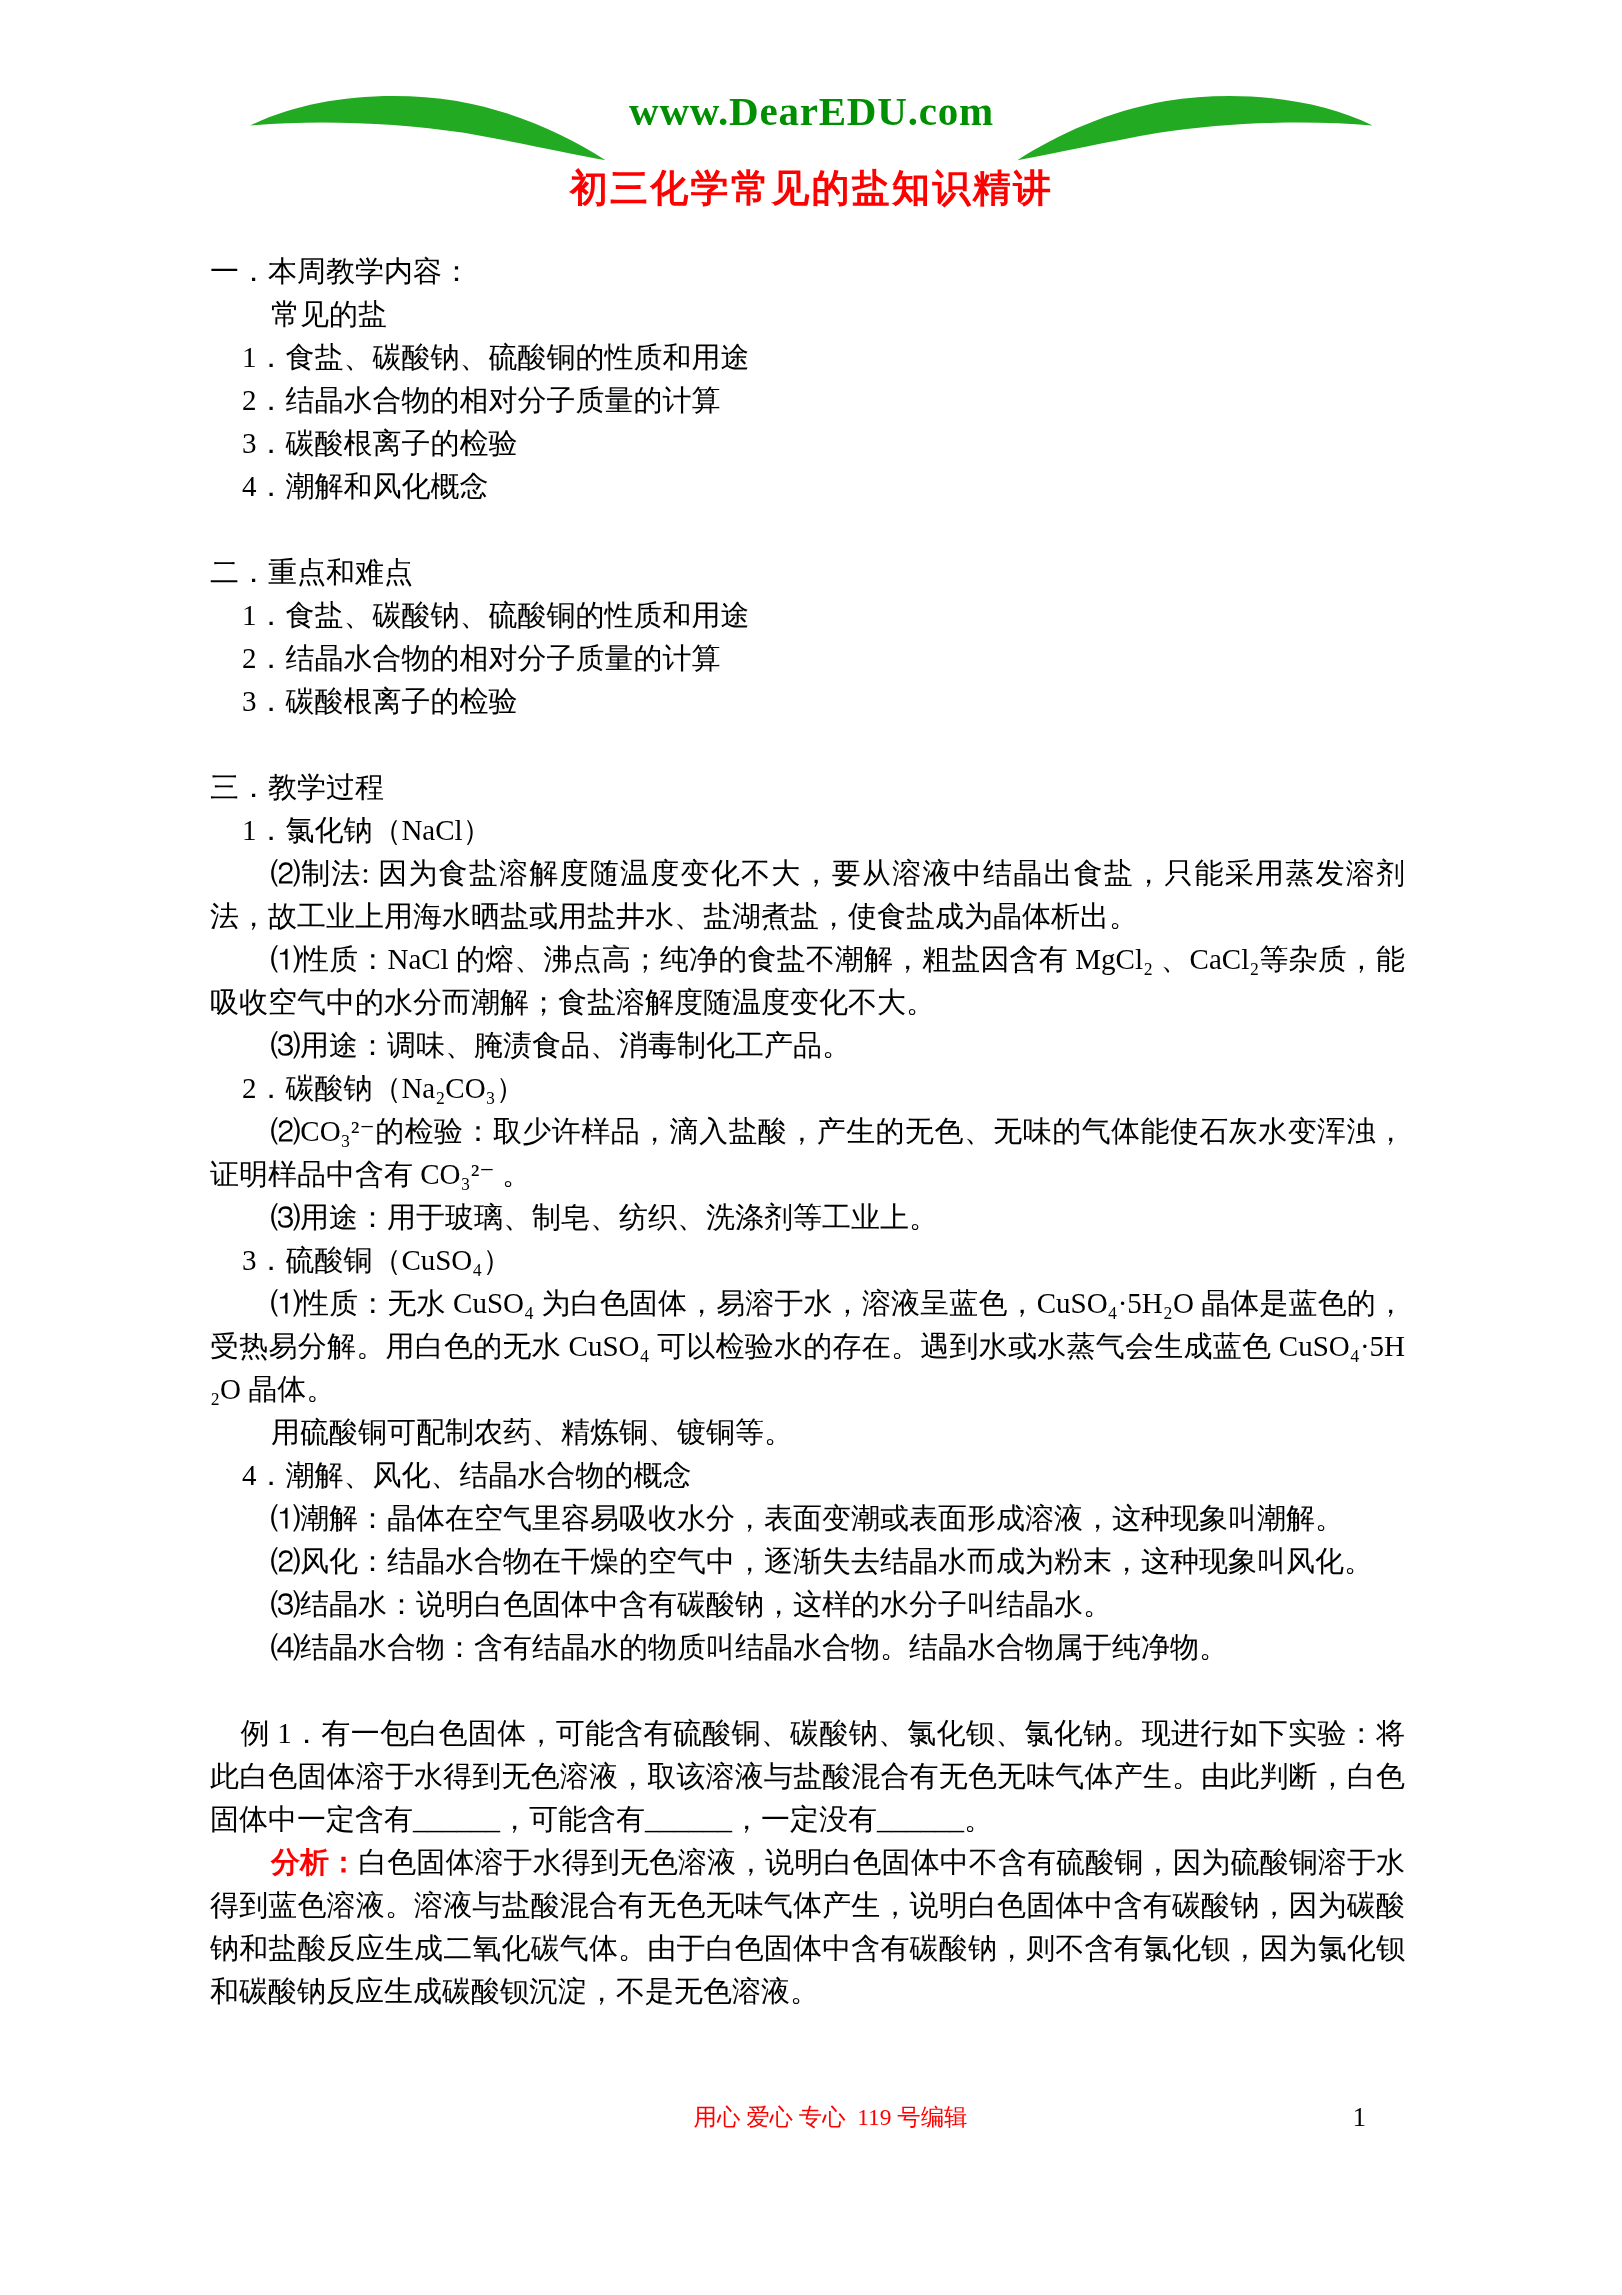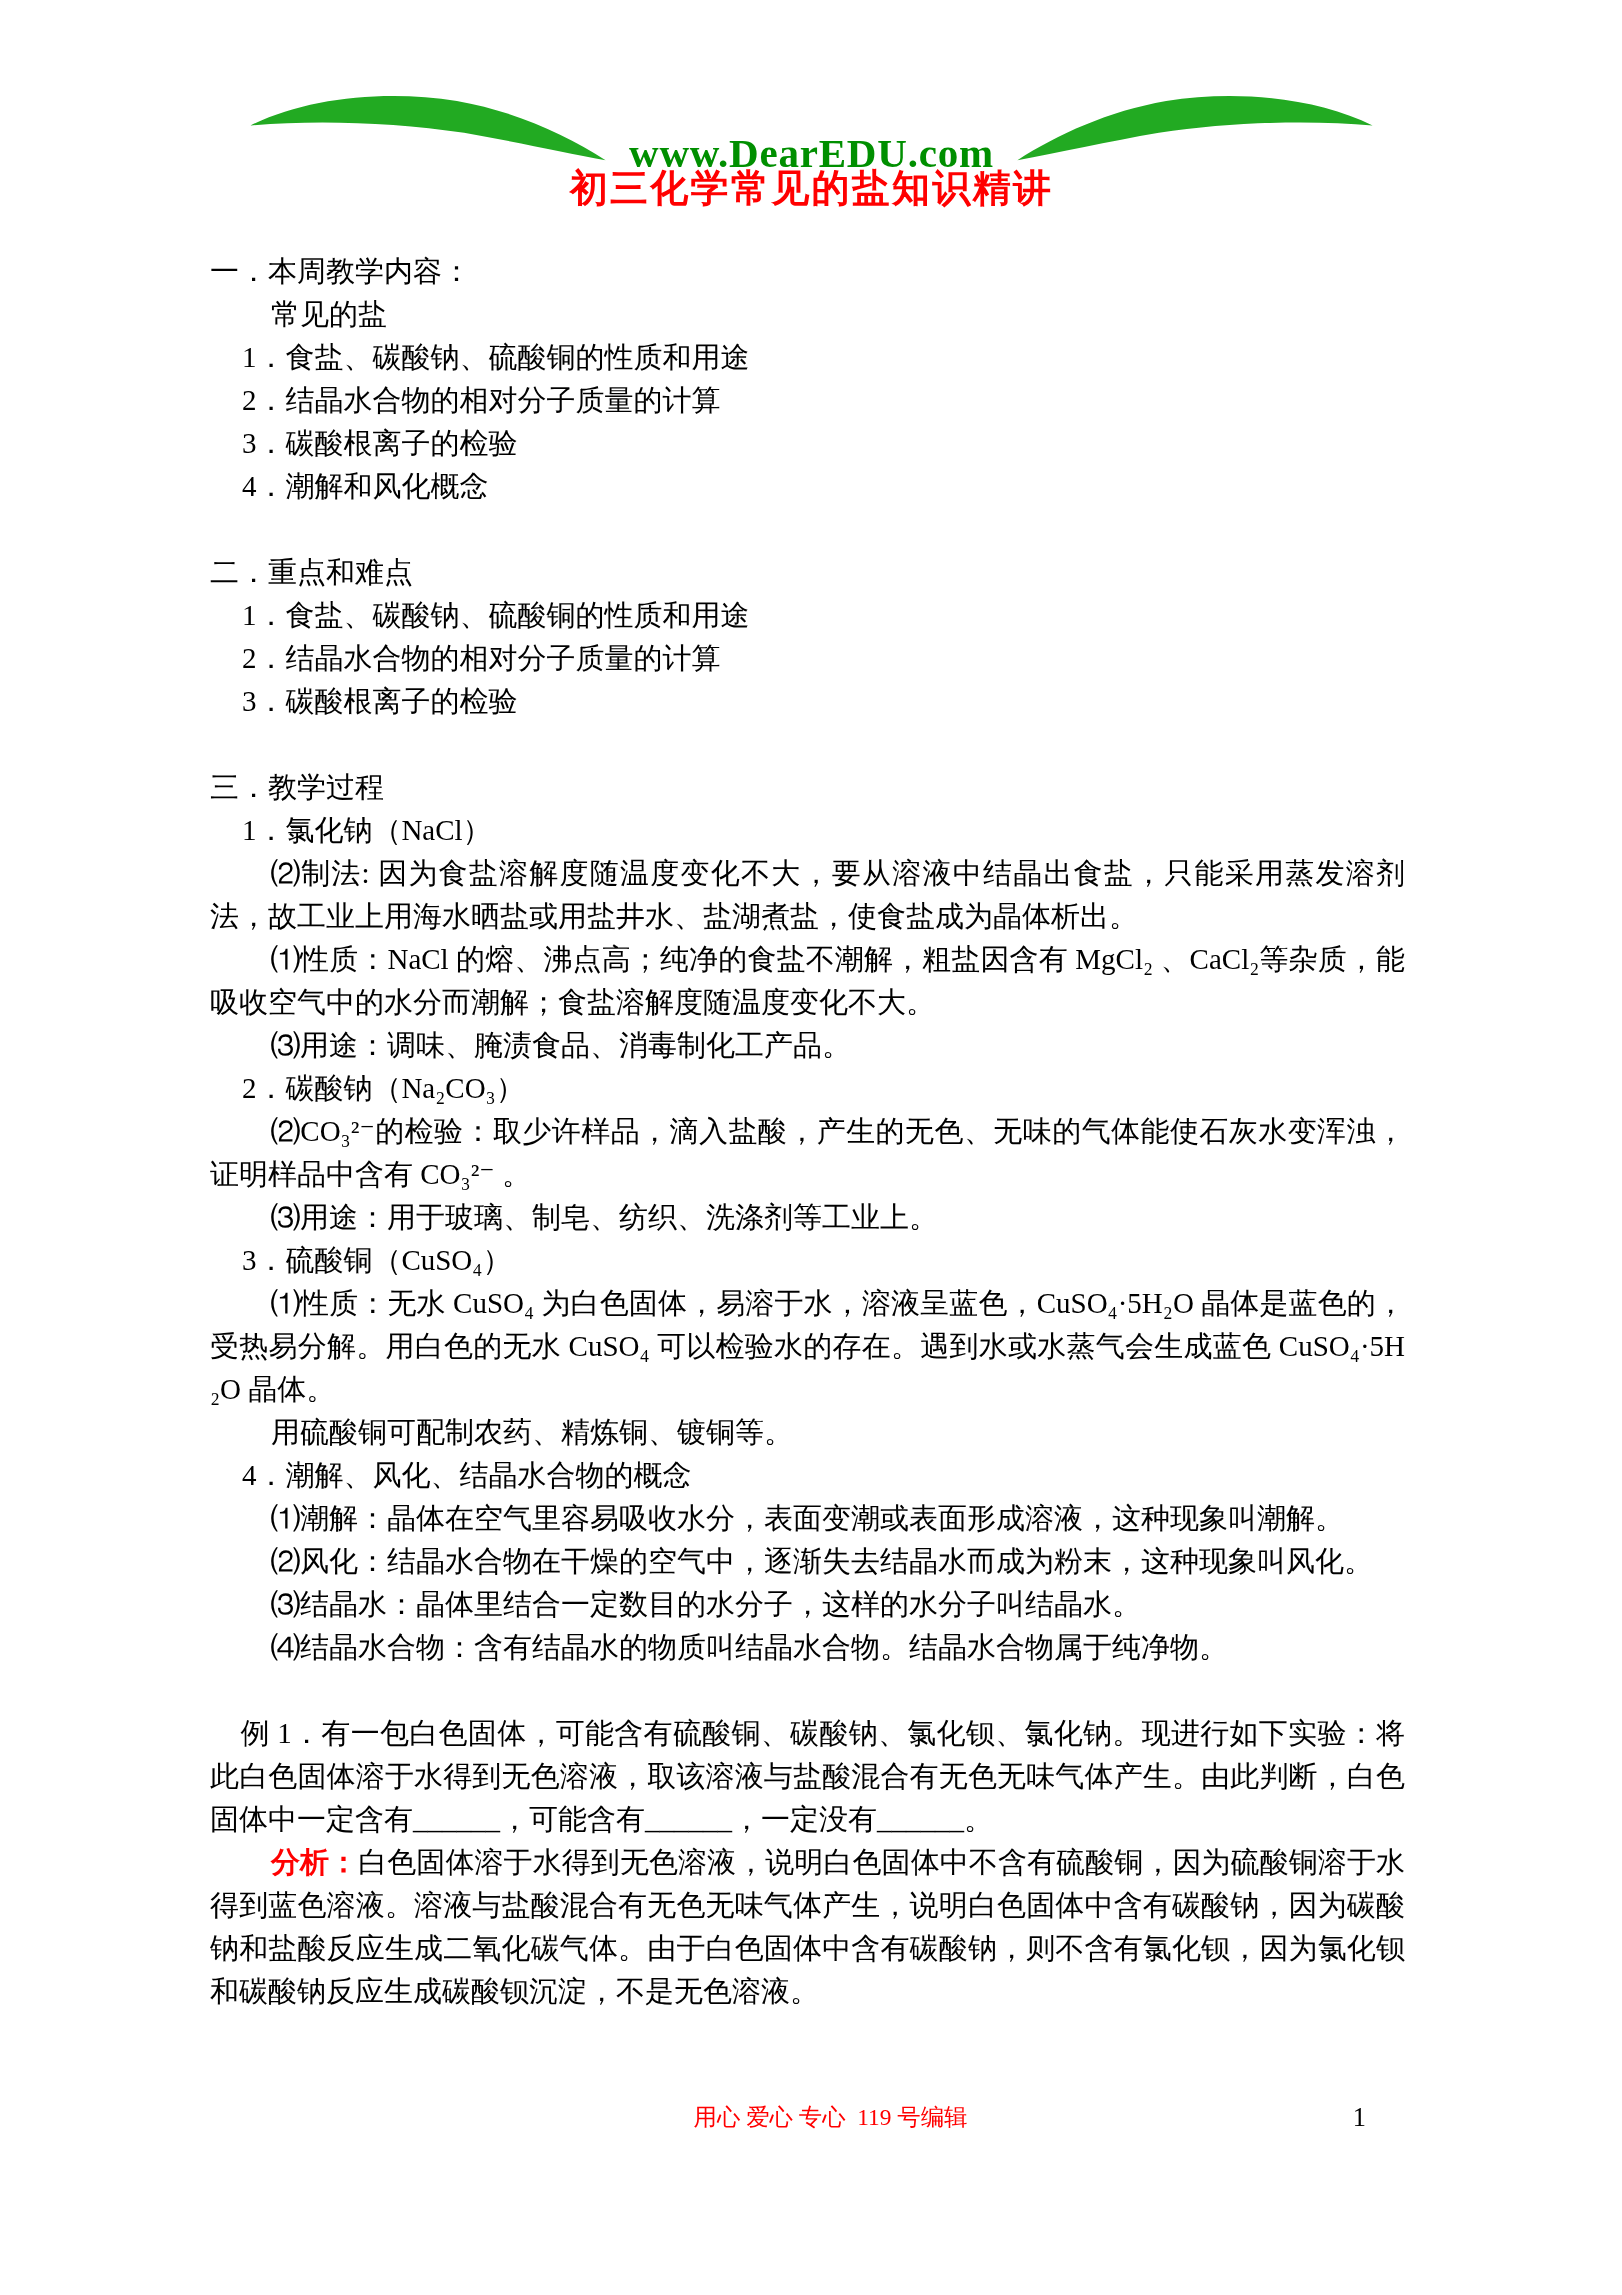--- a/index.html
+++ b/index.html
@@ -16,7 +16,7 @@
   .logo-band{
     position:absolute;
     top:88px;left:0;width:100%;
-    display:flex;align-items:flex-end;justify-content:center;
+    display:flex;align-items:flex-start;justify-content:center;
     gap:16px;
   }
   .swoosh{display:block;}

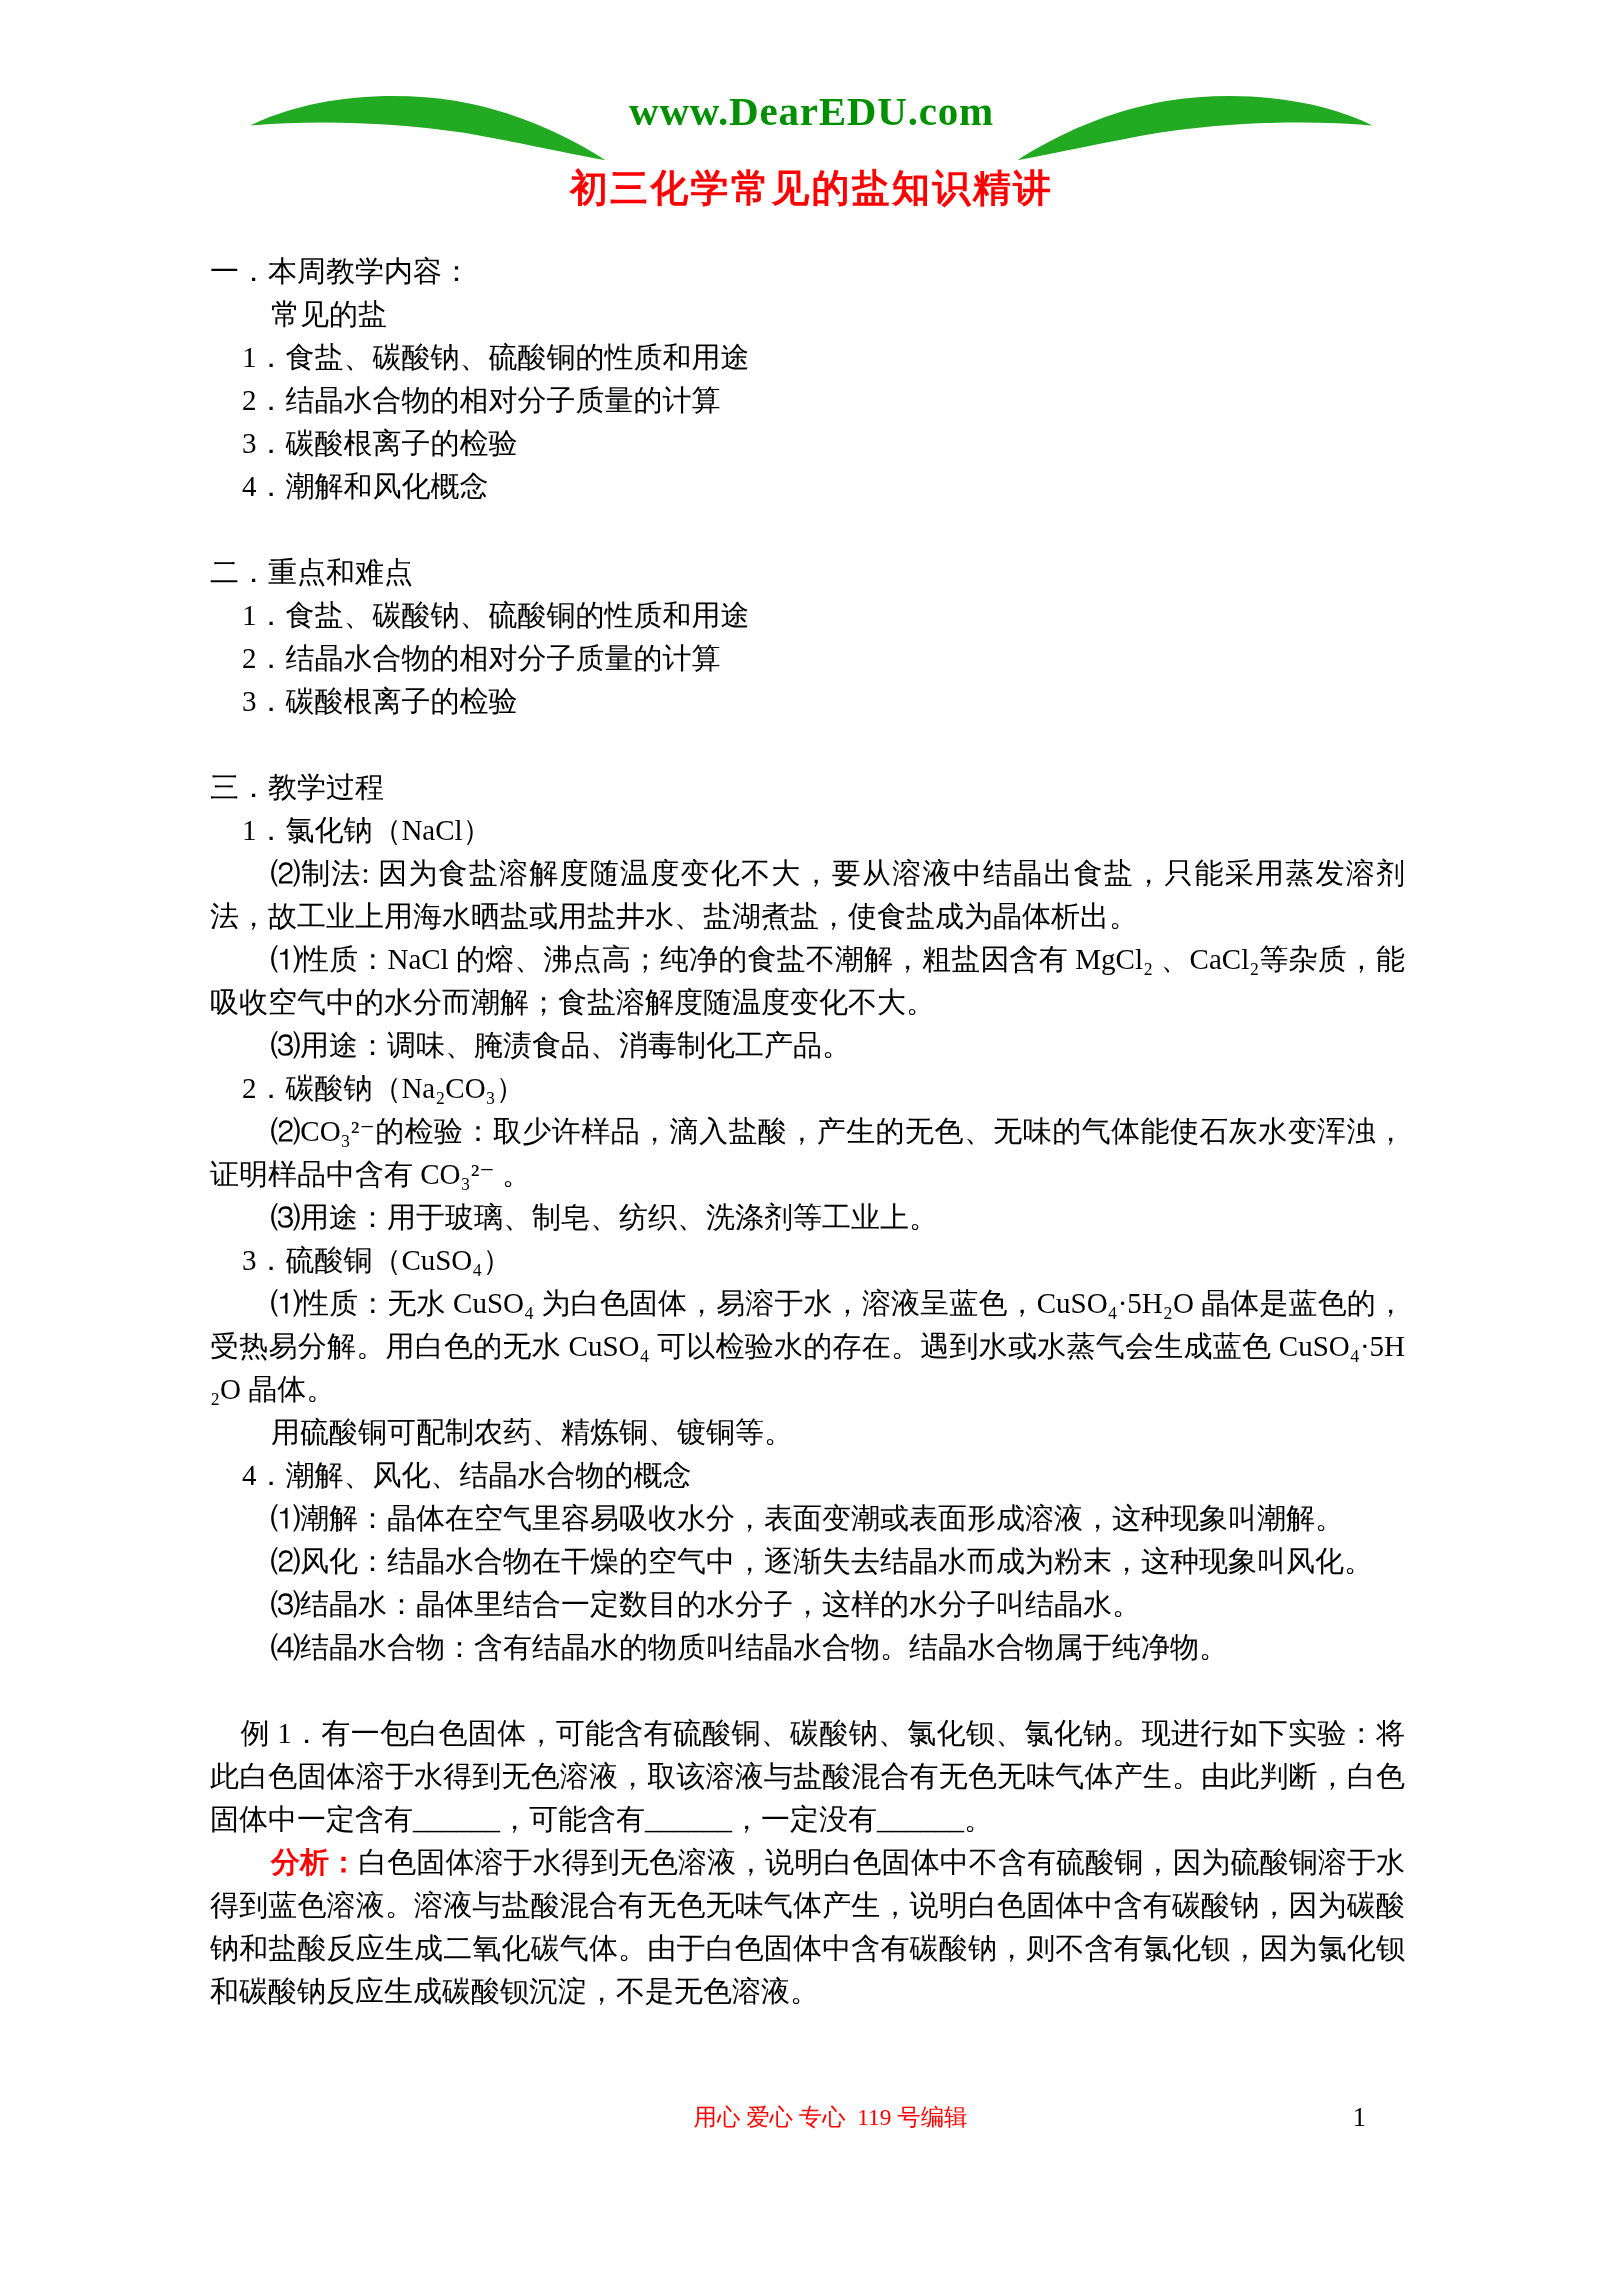--- a/index.html
+++ b/index.html
@@ -126,7 +126,7 @@
       <p class="ln item"><span>4．潮解、风化、结晶水合物的概念</span></p>
       <p class="ln para"><span>⑴潮解：晶体在空气里容易吸收水分，表面变潮或表面形成溶液，这种现象叫潮解。</span></p>
       <p class="ln para"><span>⑵风化：结晶水合物在干燥的空气中，逐渐失去结晶水而成为粉末，这种现象叫风化。</span></p>
-      <p class="ln para"><span>⑶结晶水：晶体里结合一定数目的水分子，这样的水分子叫结晶水。</span></p>
+      <p class="ln para"><span>⑶结晶水：说明白色固体中含有碳酸钠，这样的水分子叫结晶水。</span></p>
       <p class="ln para"><span>⑷结晶水合物：含有结晶水的物质叫结晶水合物。结晶水合物属于纯净物。</span></p>
       <p class="ln blank">&nbsp;</p>
       <p class="ln para1"><span>例 1．有一包白色固体，可能含有硫酸铜、碳酸钠、氯化钡、氯化钠。现进行如下实验：将此白色固体溶于水得到无色溶液，取该溶液与盐酸混合有无色无味气体产生。由此判断，白色固体中一定含有______，可能含有______，一定没有______。</span></p>

